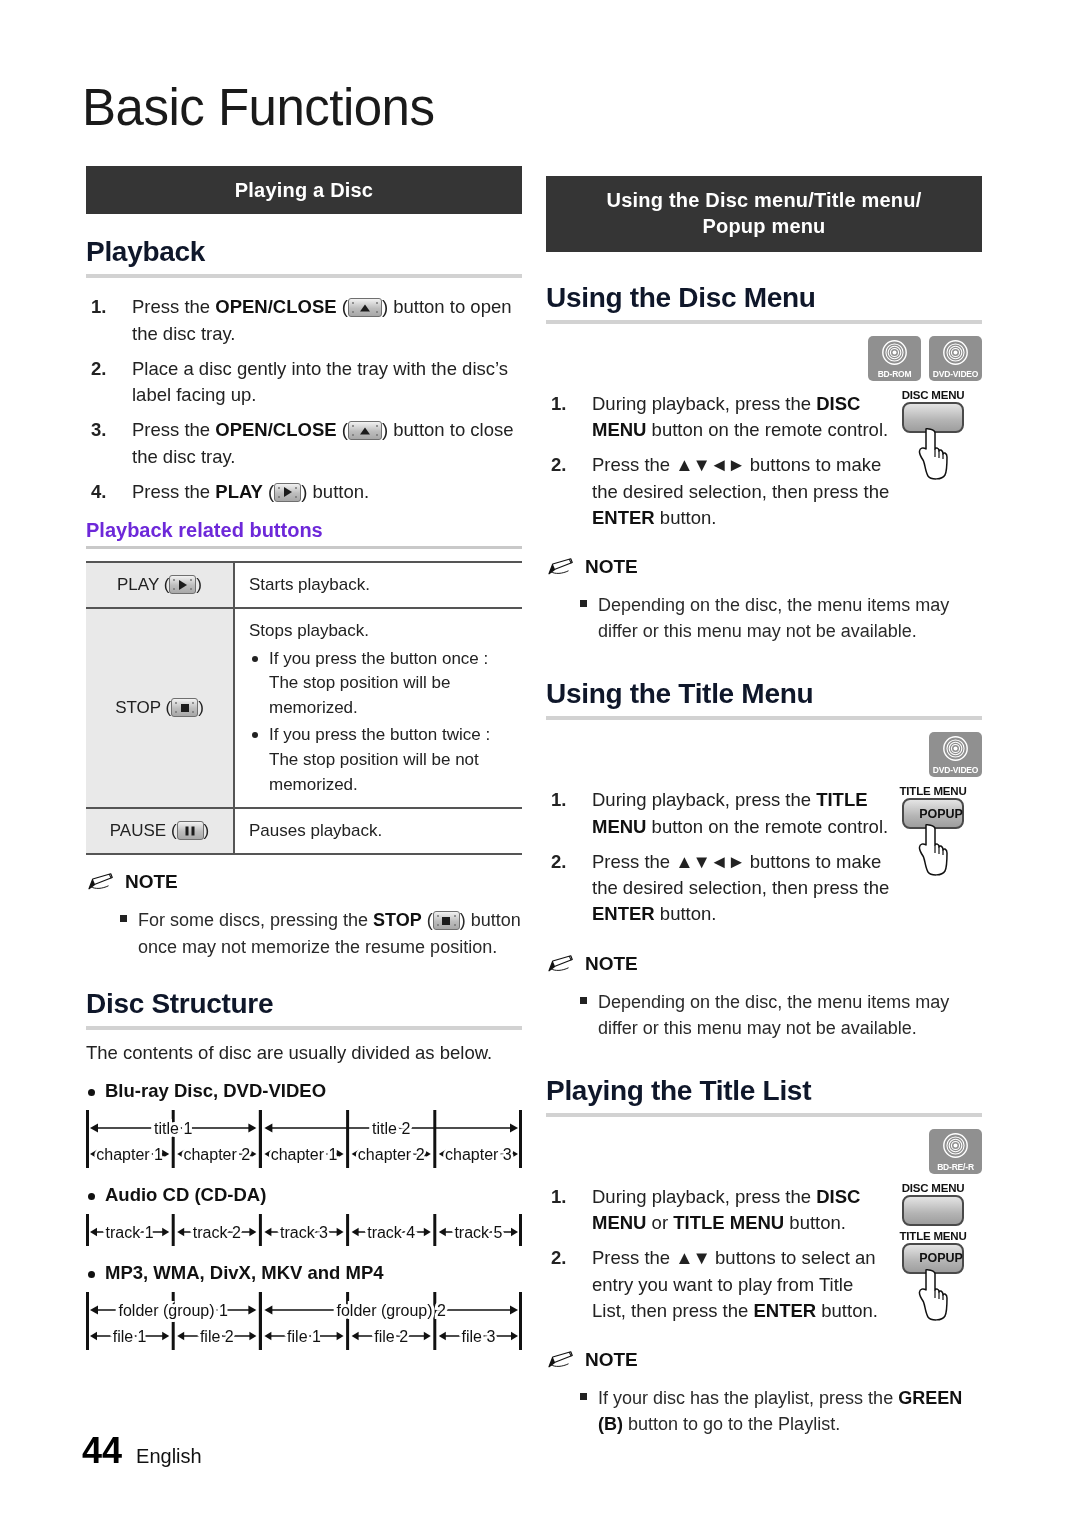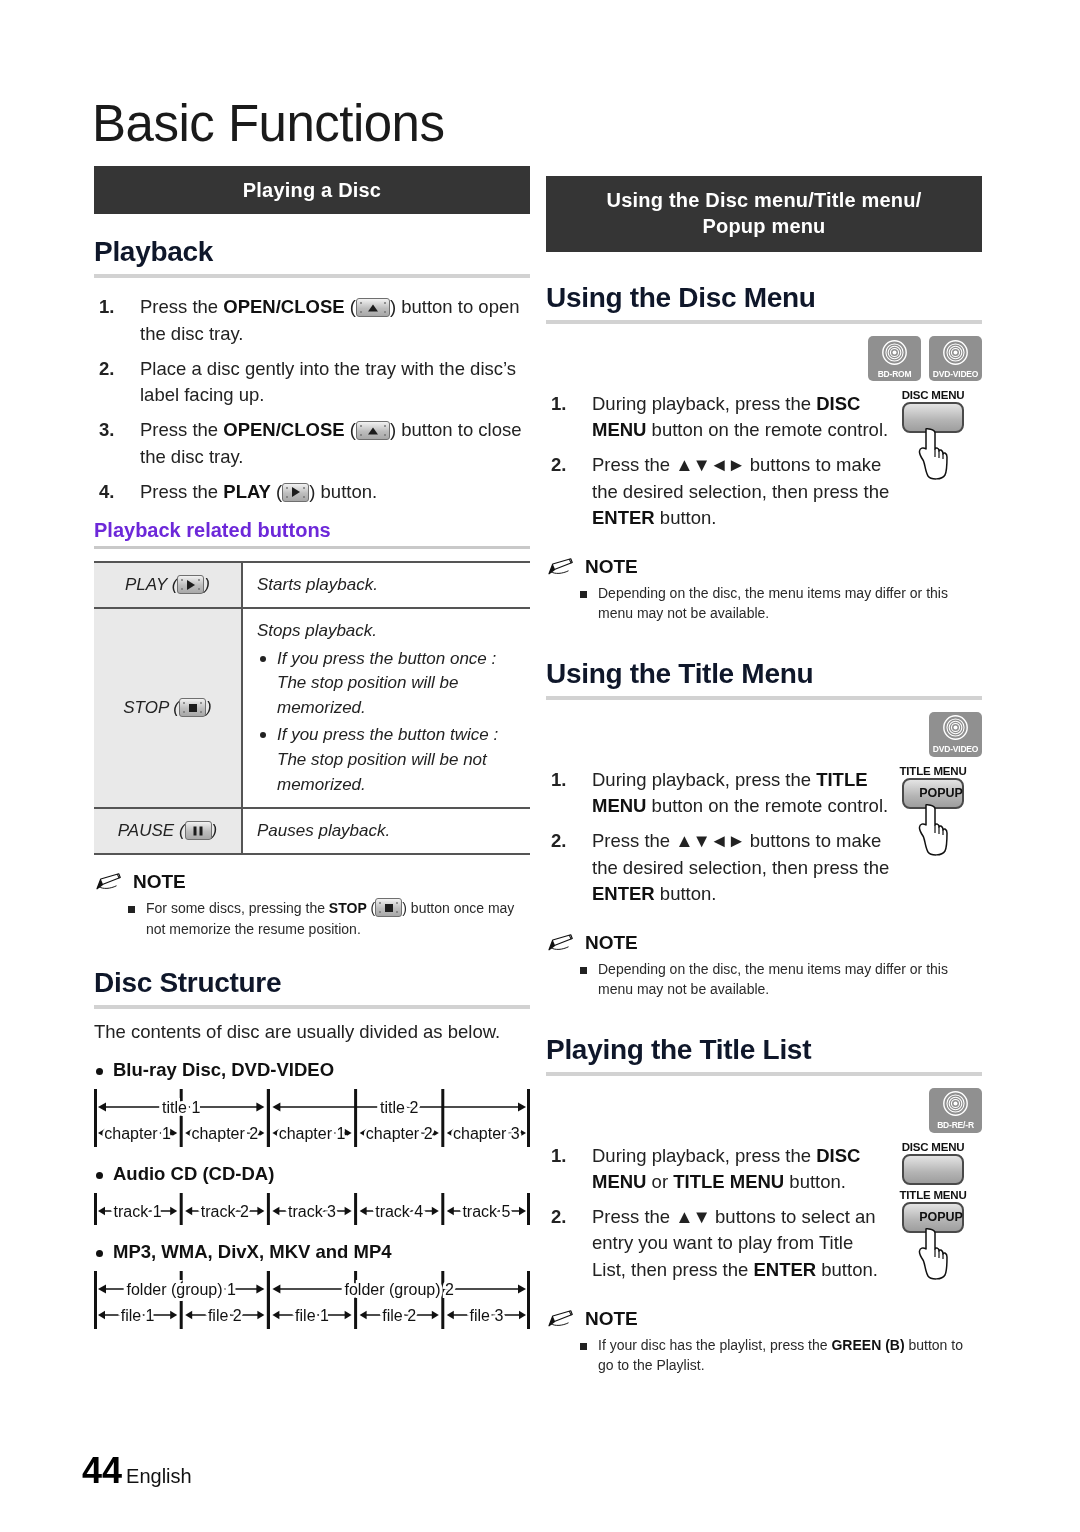--- a/index.html
+++ b/index.html
@@ -21,14 +21,13 @@
   
   .chapter-title {
     position: absolute;
-    left: 92px;
+    left: 82px;
     top: 78px;
     font-size: 51px;
     font-weight: 300;
     letter-spacing: -0.5px;
     color: #1a1a1a;
     font-family: "Liberation Sans", sans-serif;
-    margin-top: 16px;
   }
 
   

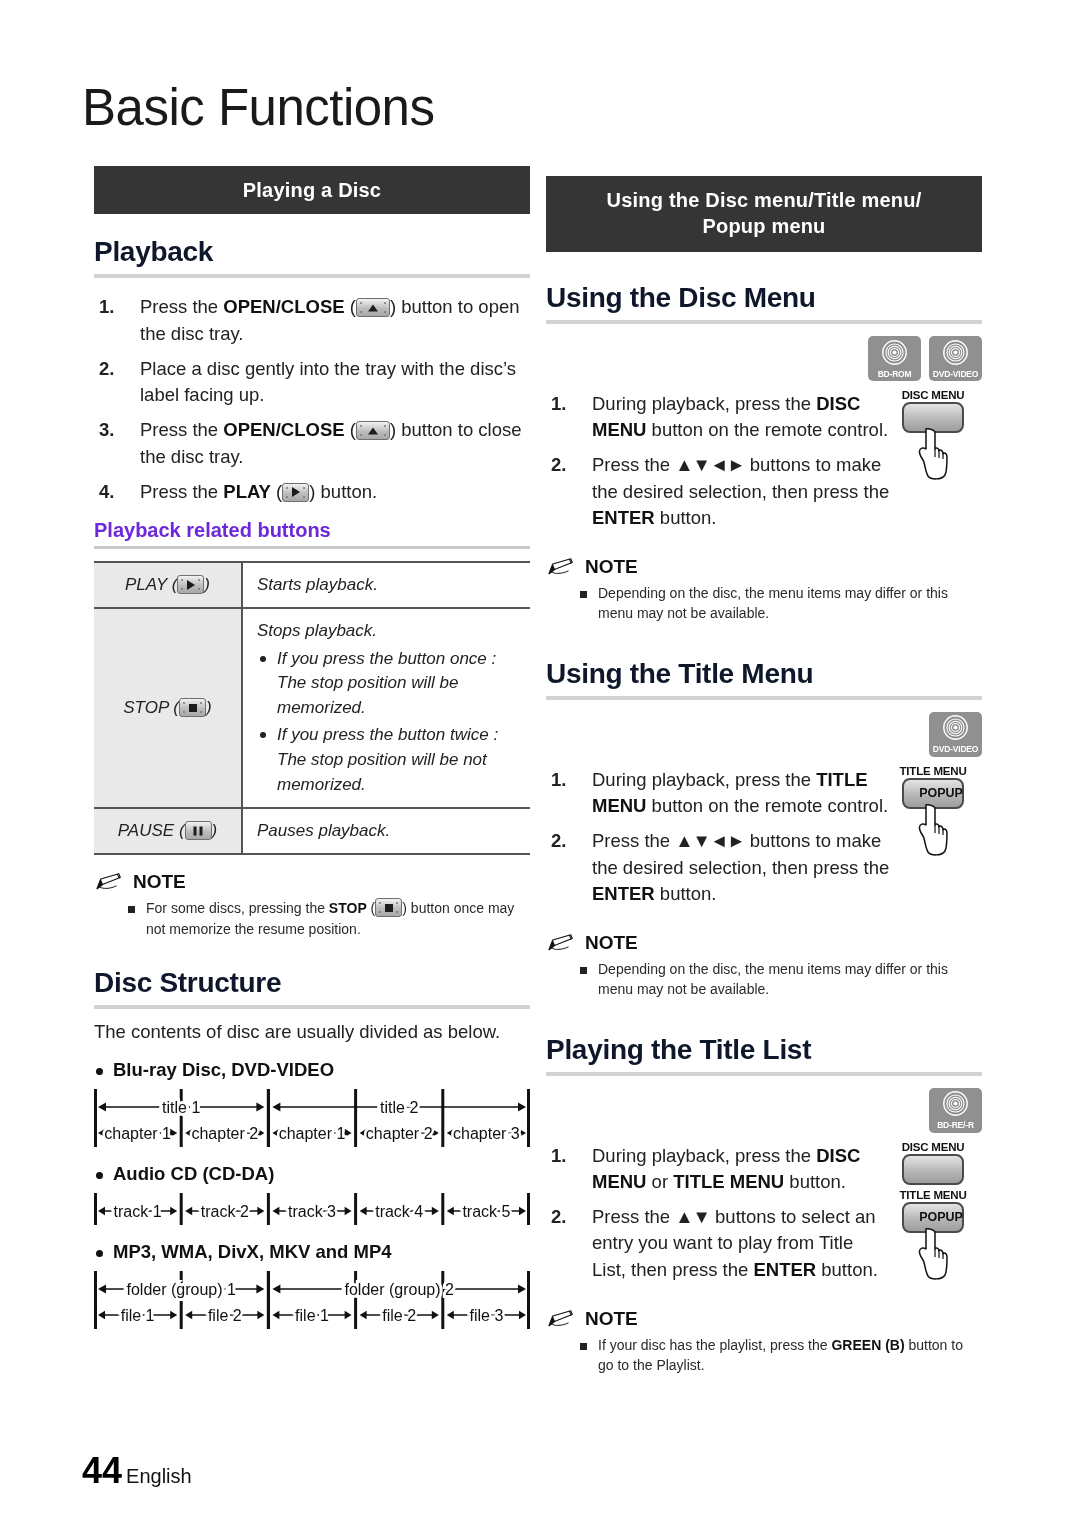--- a/index.html
+++ b/index.html
@@ -33,7 +33,7 @@
   
   .col-left {
     position: absolute;
-    left: 94px;
+    left: 86px;
     top: 166px;
     width: 436px;
   }

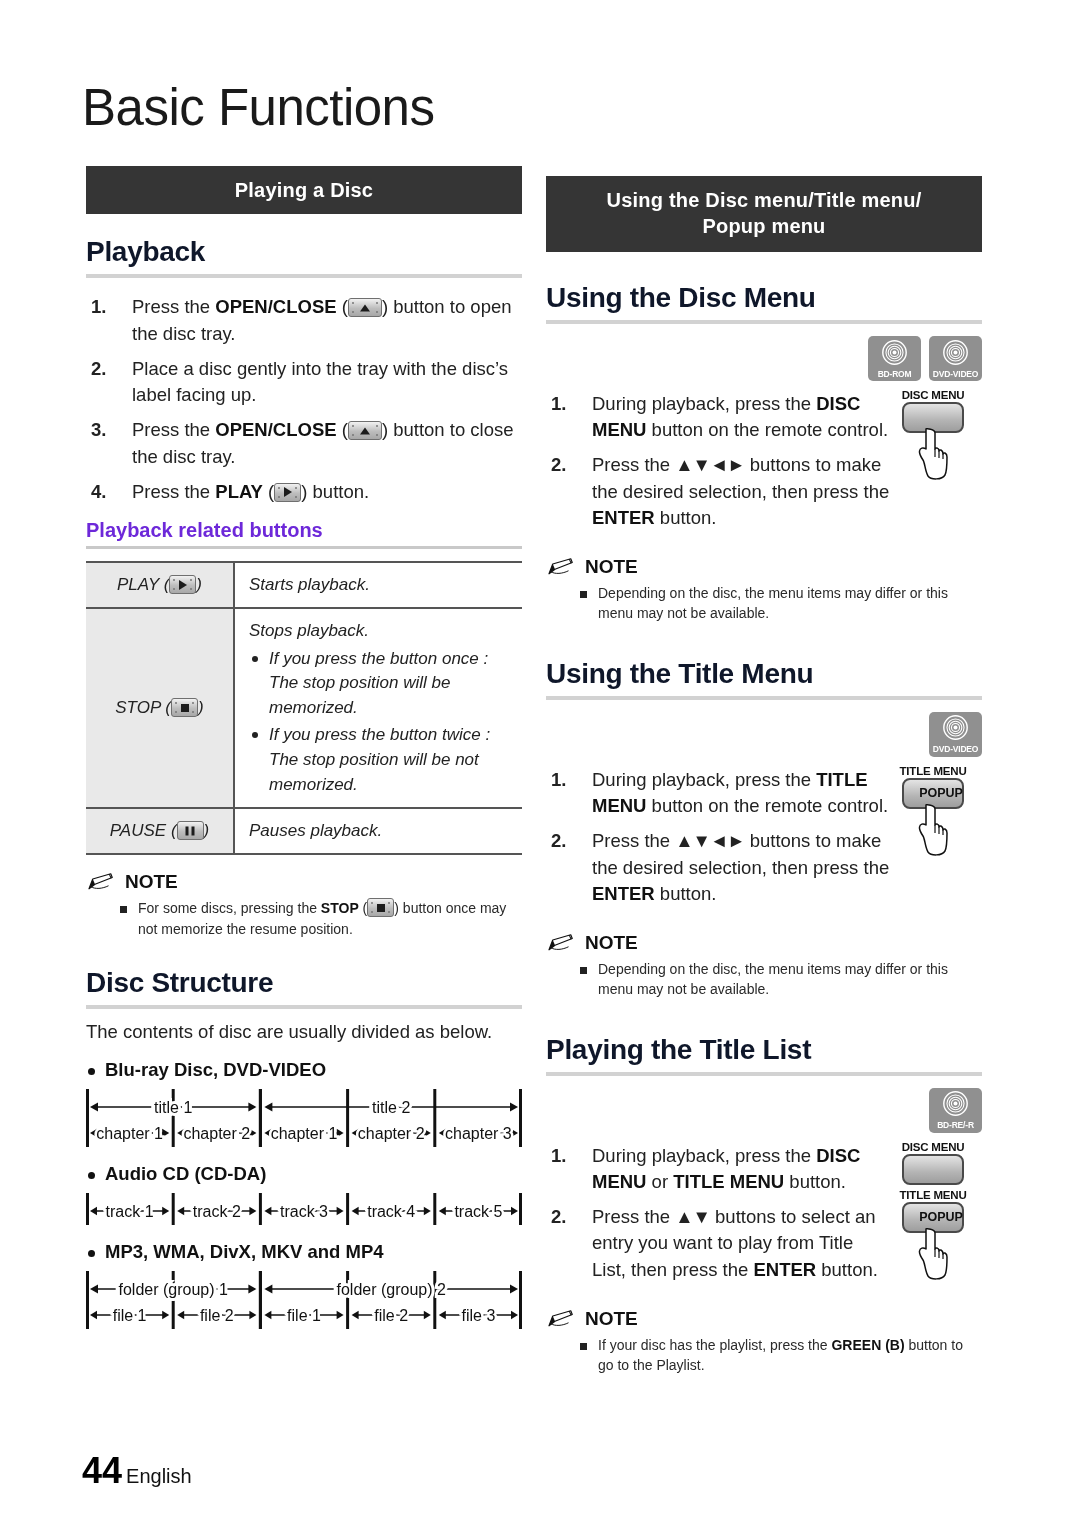--- a/index.html
+++ b/index.html
@@ -167,7 +167,6 @@
     padding: 10px 8px;
     vertical-align: middle;
     color: #222;
-    font-style: italic;
   }
   table.btntable td.label {
     background: #e9e9e9;

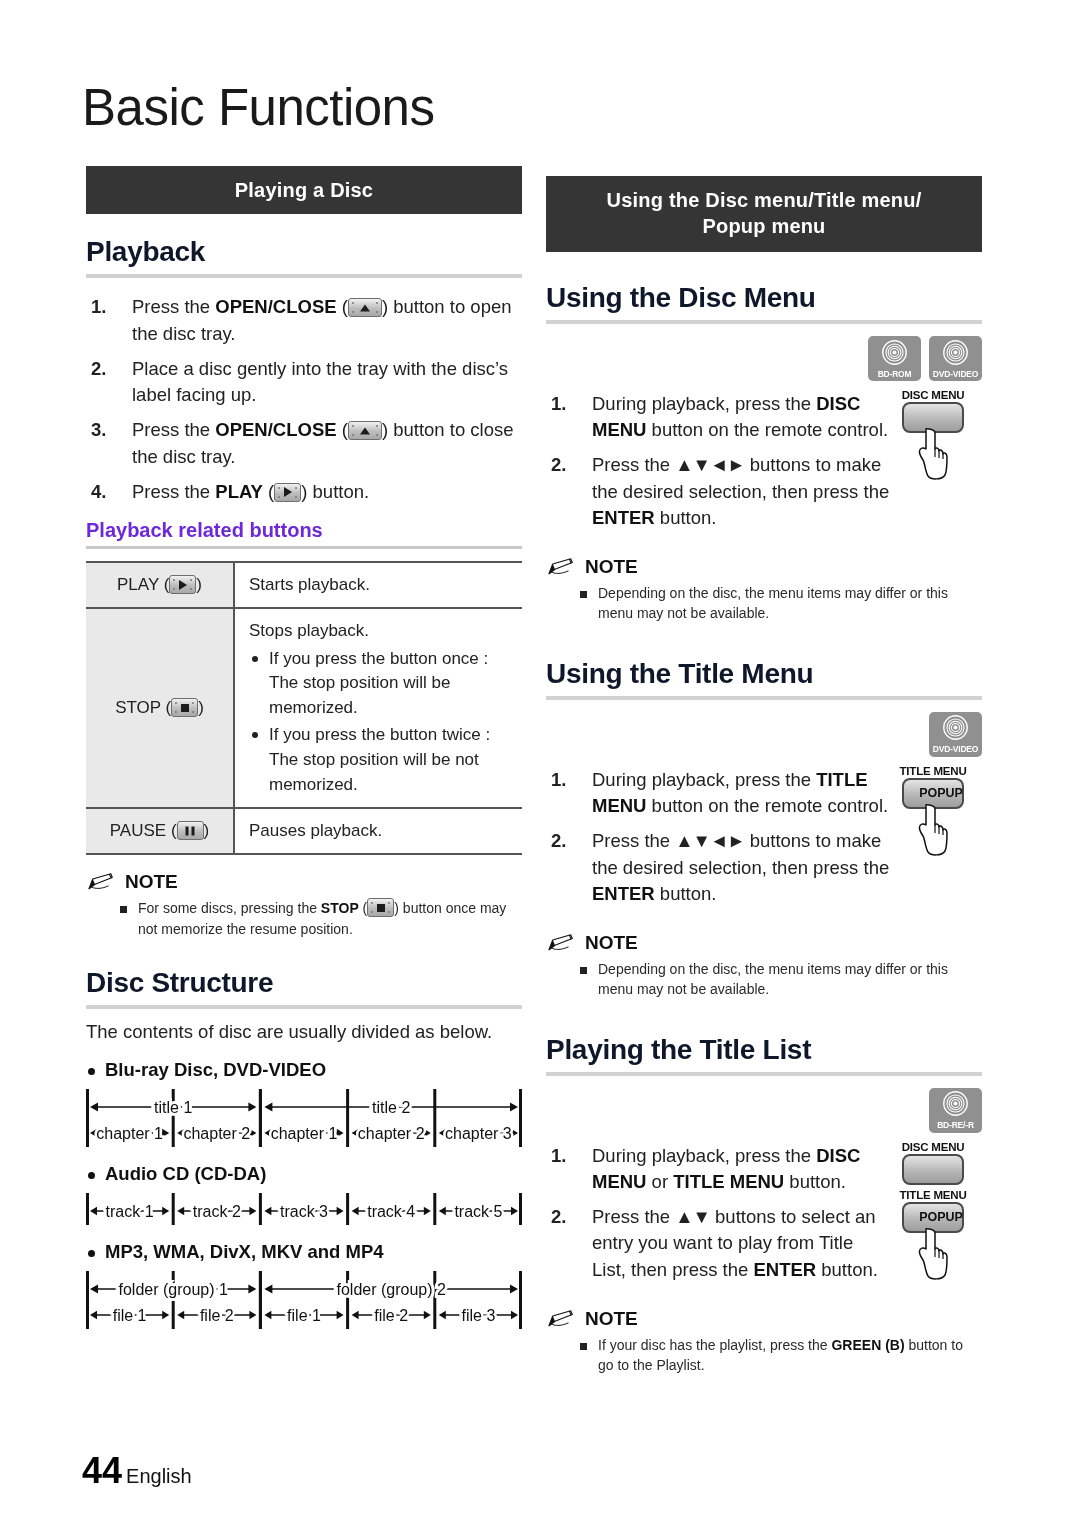--- a/index.html
+++ b/index.html
@@ -205,10 +205,10 @@
   ul.note-items li {
     position: relative;
     padding-left: 52px;
-    font-size: 14px;
+    font-size: 18px;
     line-height: 1.45;
     color: #2a2a2a;
-    margin-top: 5px;
+    margin-top: 14px;
   }
   ul.note-items li:before {
     content: "";

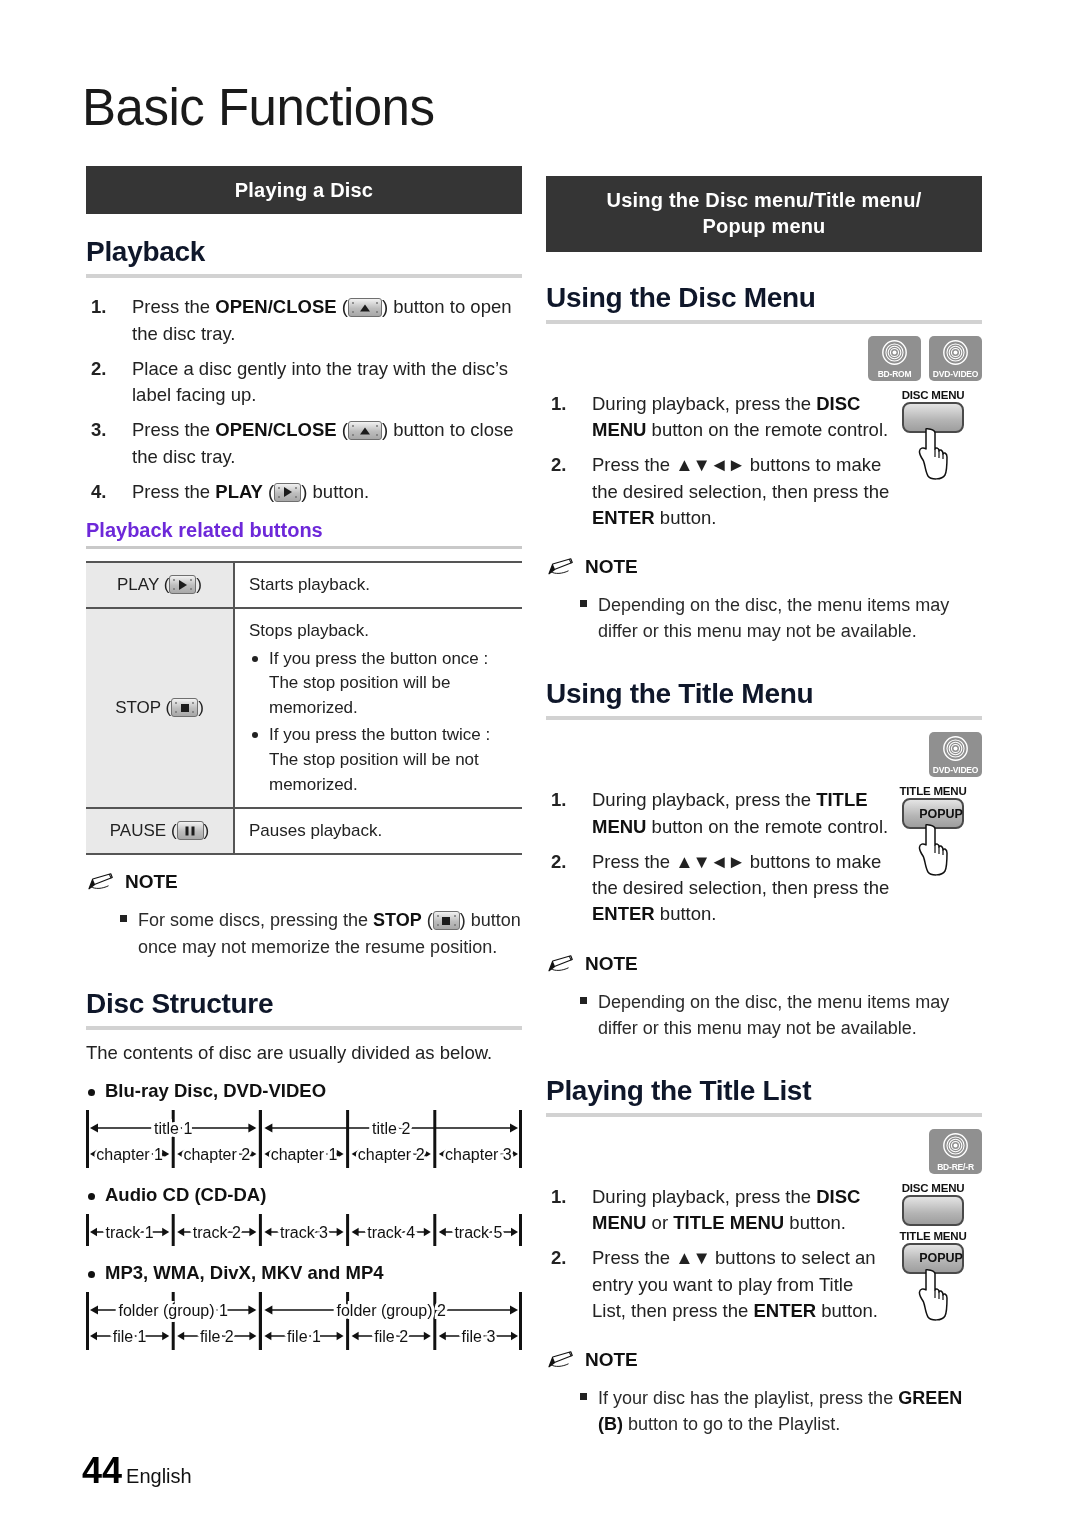--- a/index.html
+++ b/index.html
@@ -270,10 +270,10 @@
   .footer {
     position: absolute;
     left: 82px;
-    bottom: 40px;
+    bottom: 60px;
     display: flex;
     align-items: baseline;
-    gap: 4px;
+    gap: 14px;
   }
   .footer .pg { font-size: 36px; font-weight: bold; color: #000; }
   .footer .lang { font-size: 20px; color: #111; }

